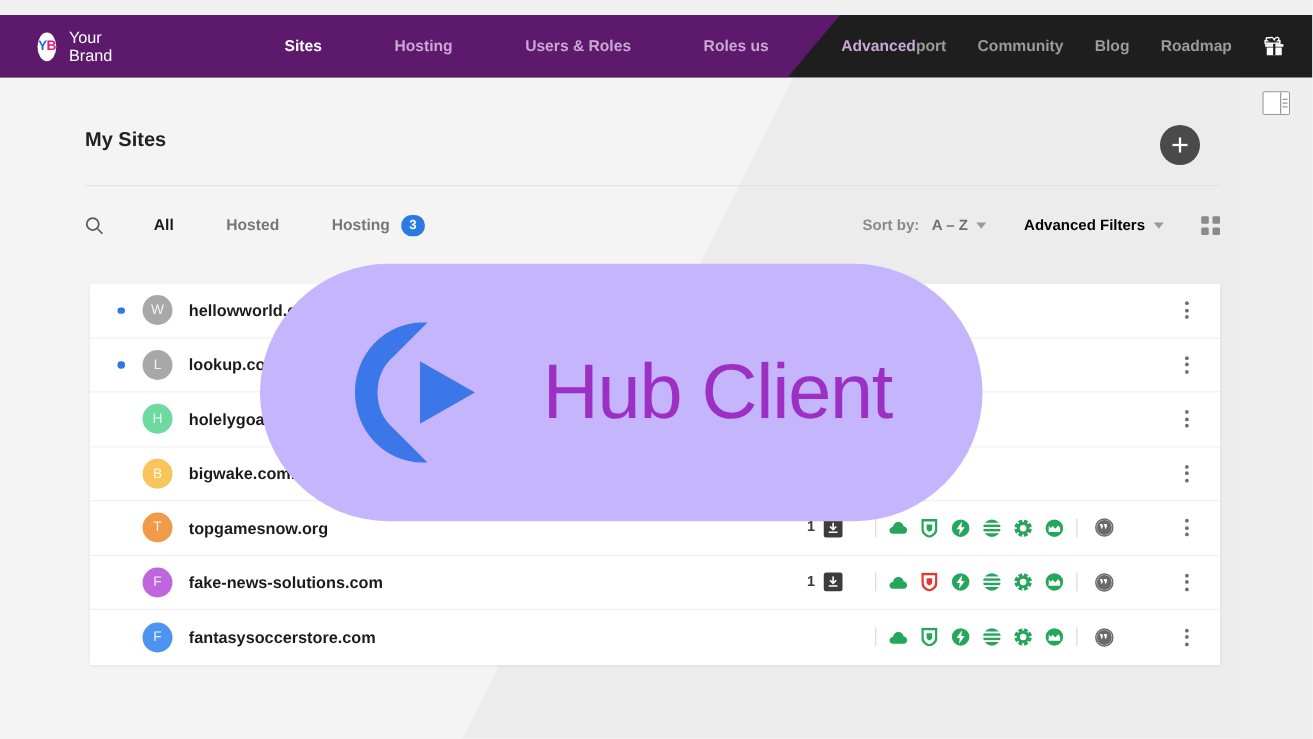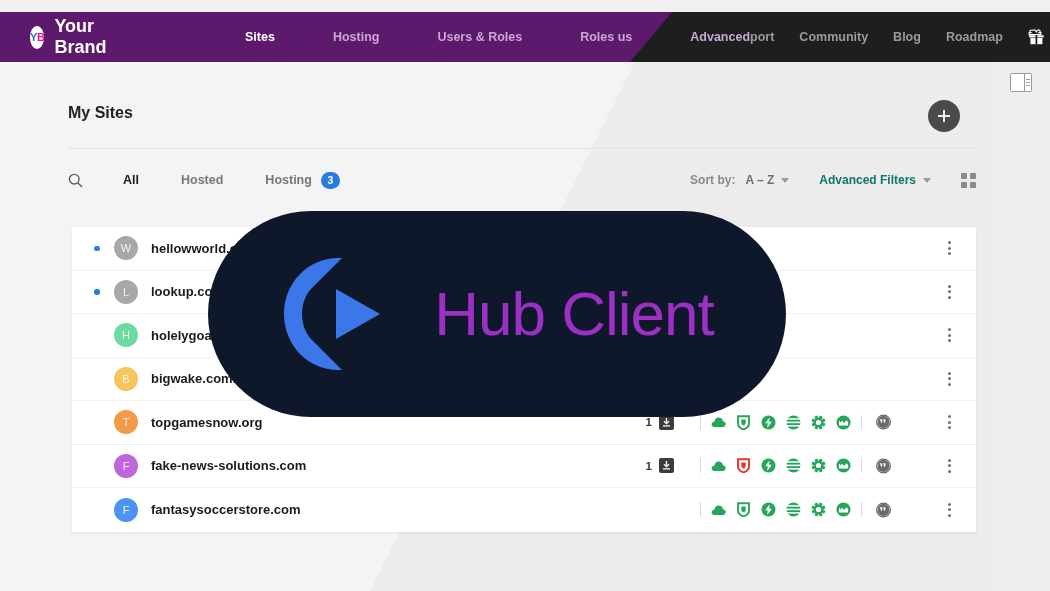--- a/index.html
+++ b/index.html
@@ -90,8 +90,8 @@
   .brand-logo .b { color: #e5167f; }
   .brand-name {
     color: #ffffff;
-    font-size: 18px;
-    font-weight: bold;
+    font-size: 13px;
+    font-weight: normal;
   }
 
   .nav-left {

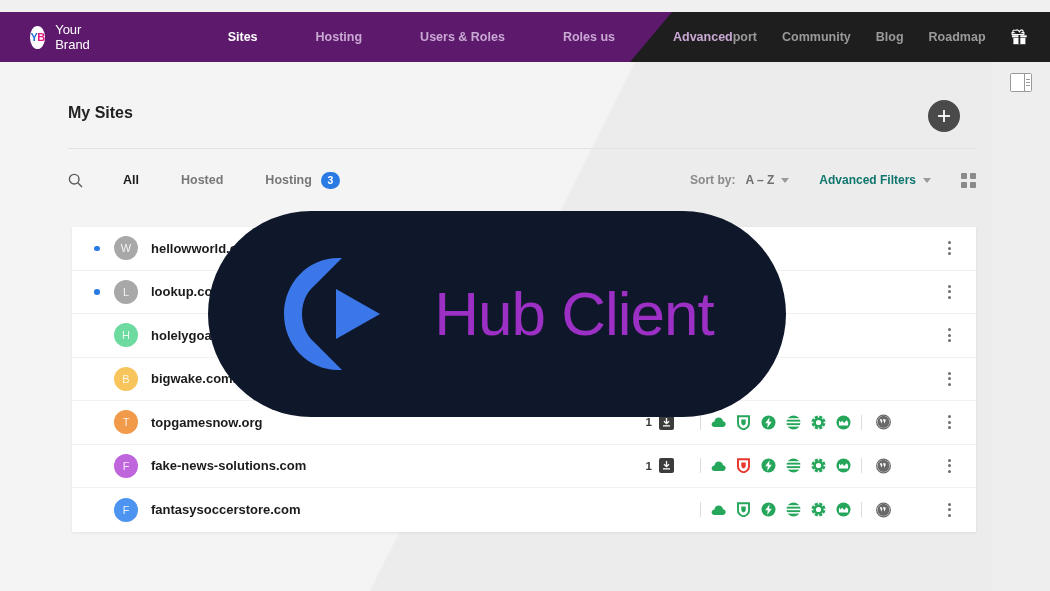--- a/index.html
+++ b/index.html
@@ -270,7 +270,7 @@
     border-right: 4px solid transparent;
     border-top: 5px solid #9a9a9a;
   }
-  .adv-filters { margin-left: 30px; color: #0f766e; margin-right: 7px; }
+  .adv-filters { margin-left: 30px; color: #000000; margin-right: 7px; }
   .grid-ic {
     margin-left: 30px;
     display: grid;

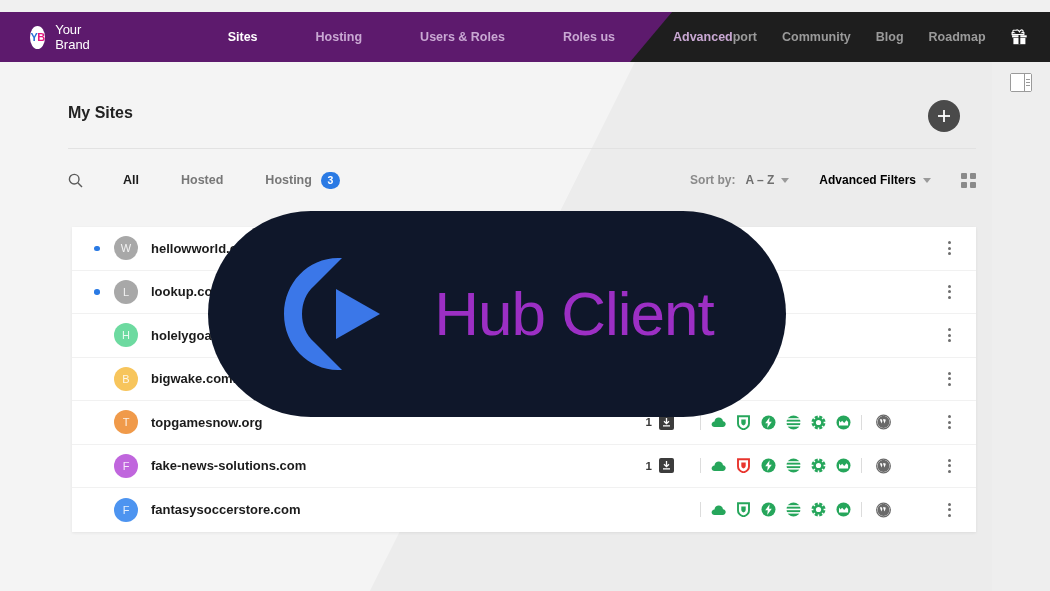--- a/index.html
+++ b/index.html
@@ -367,7 +367,7 @@
     position: absolute;
     left: 208px; top: 211px;
     width: 578px; height: 206px;
-    background: #0f172a;
+    background: #c4b5fd;
     border-radius: 103px;
     display: flex;
     align-items: center;

